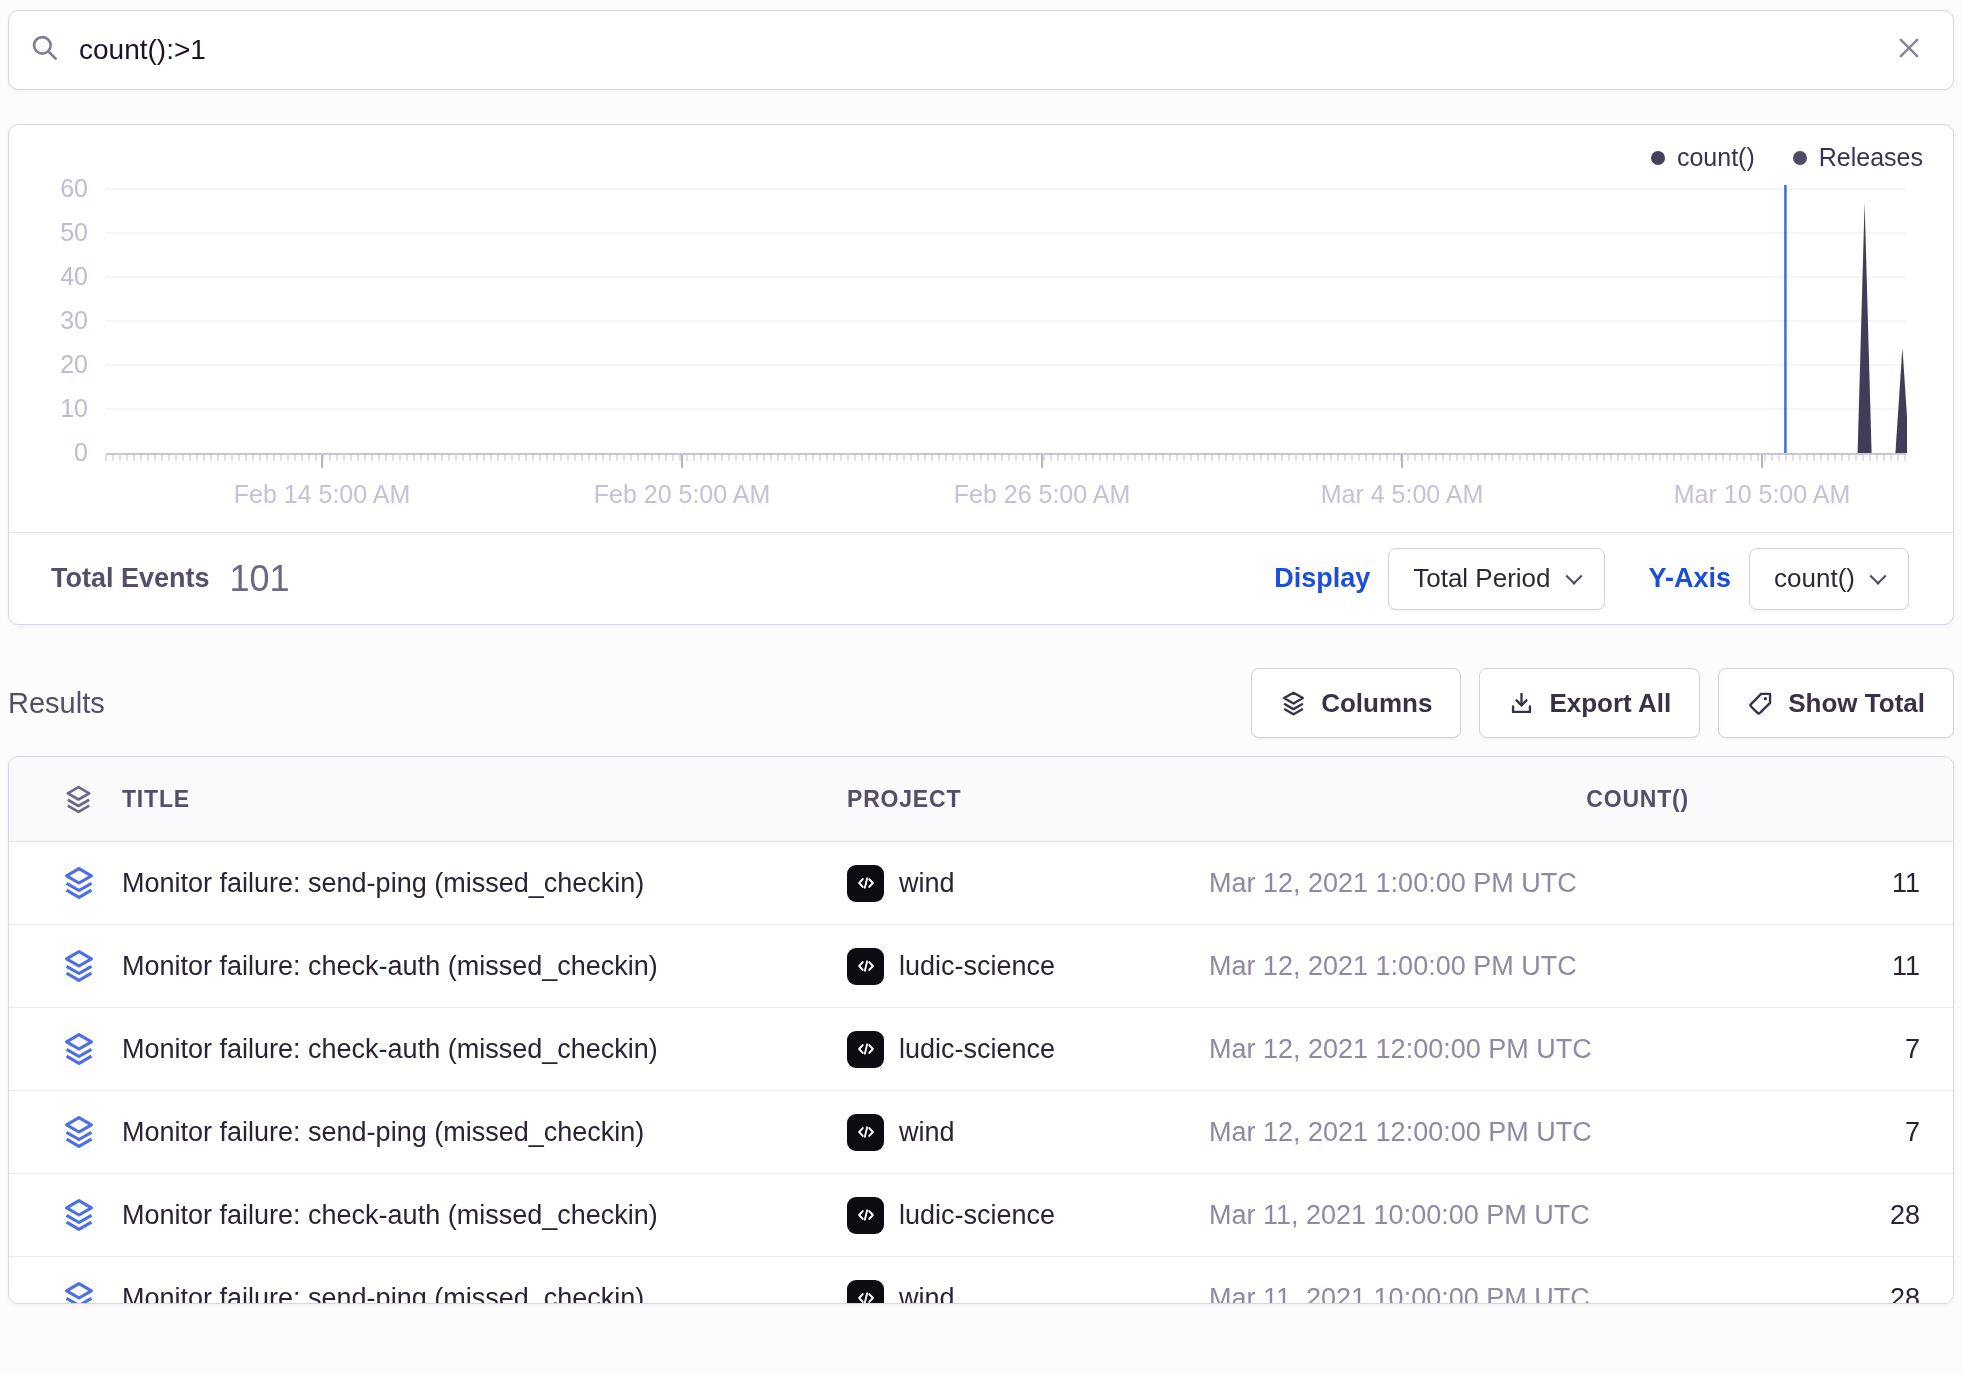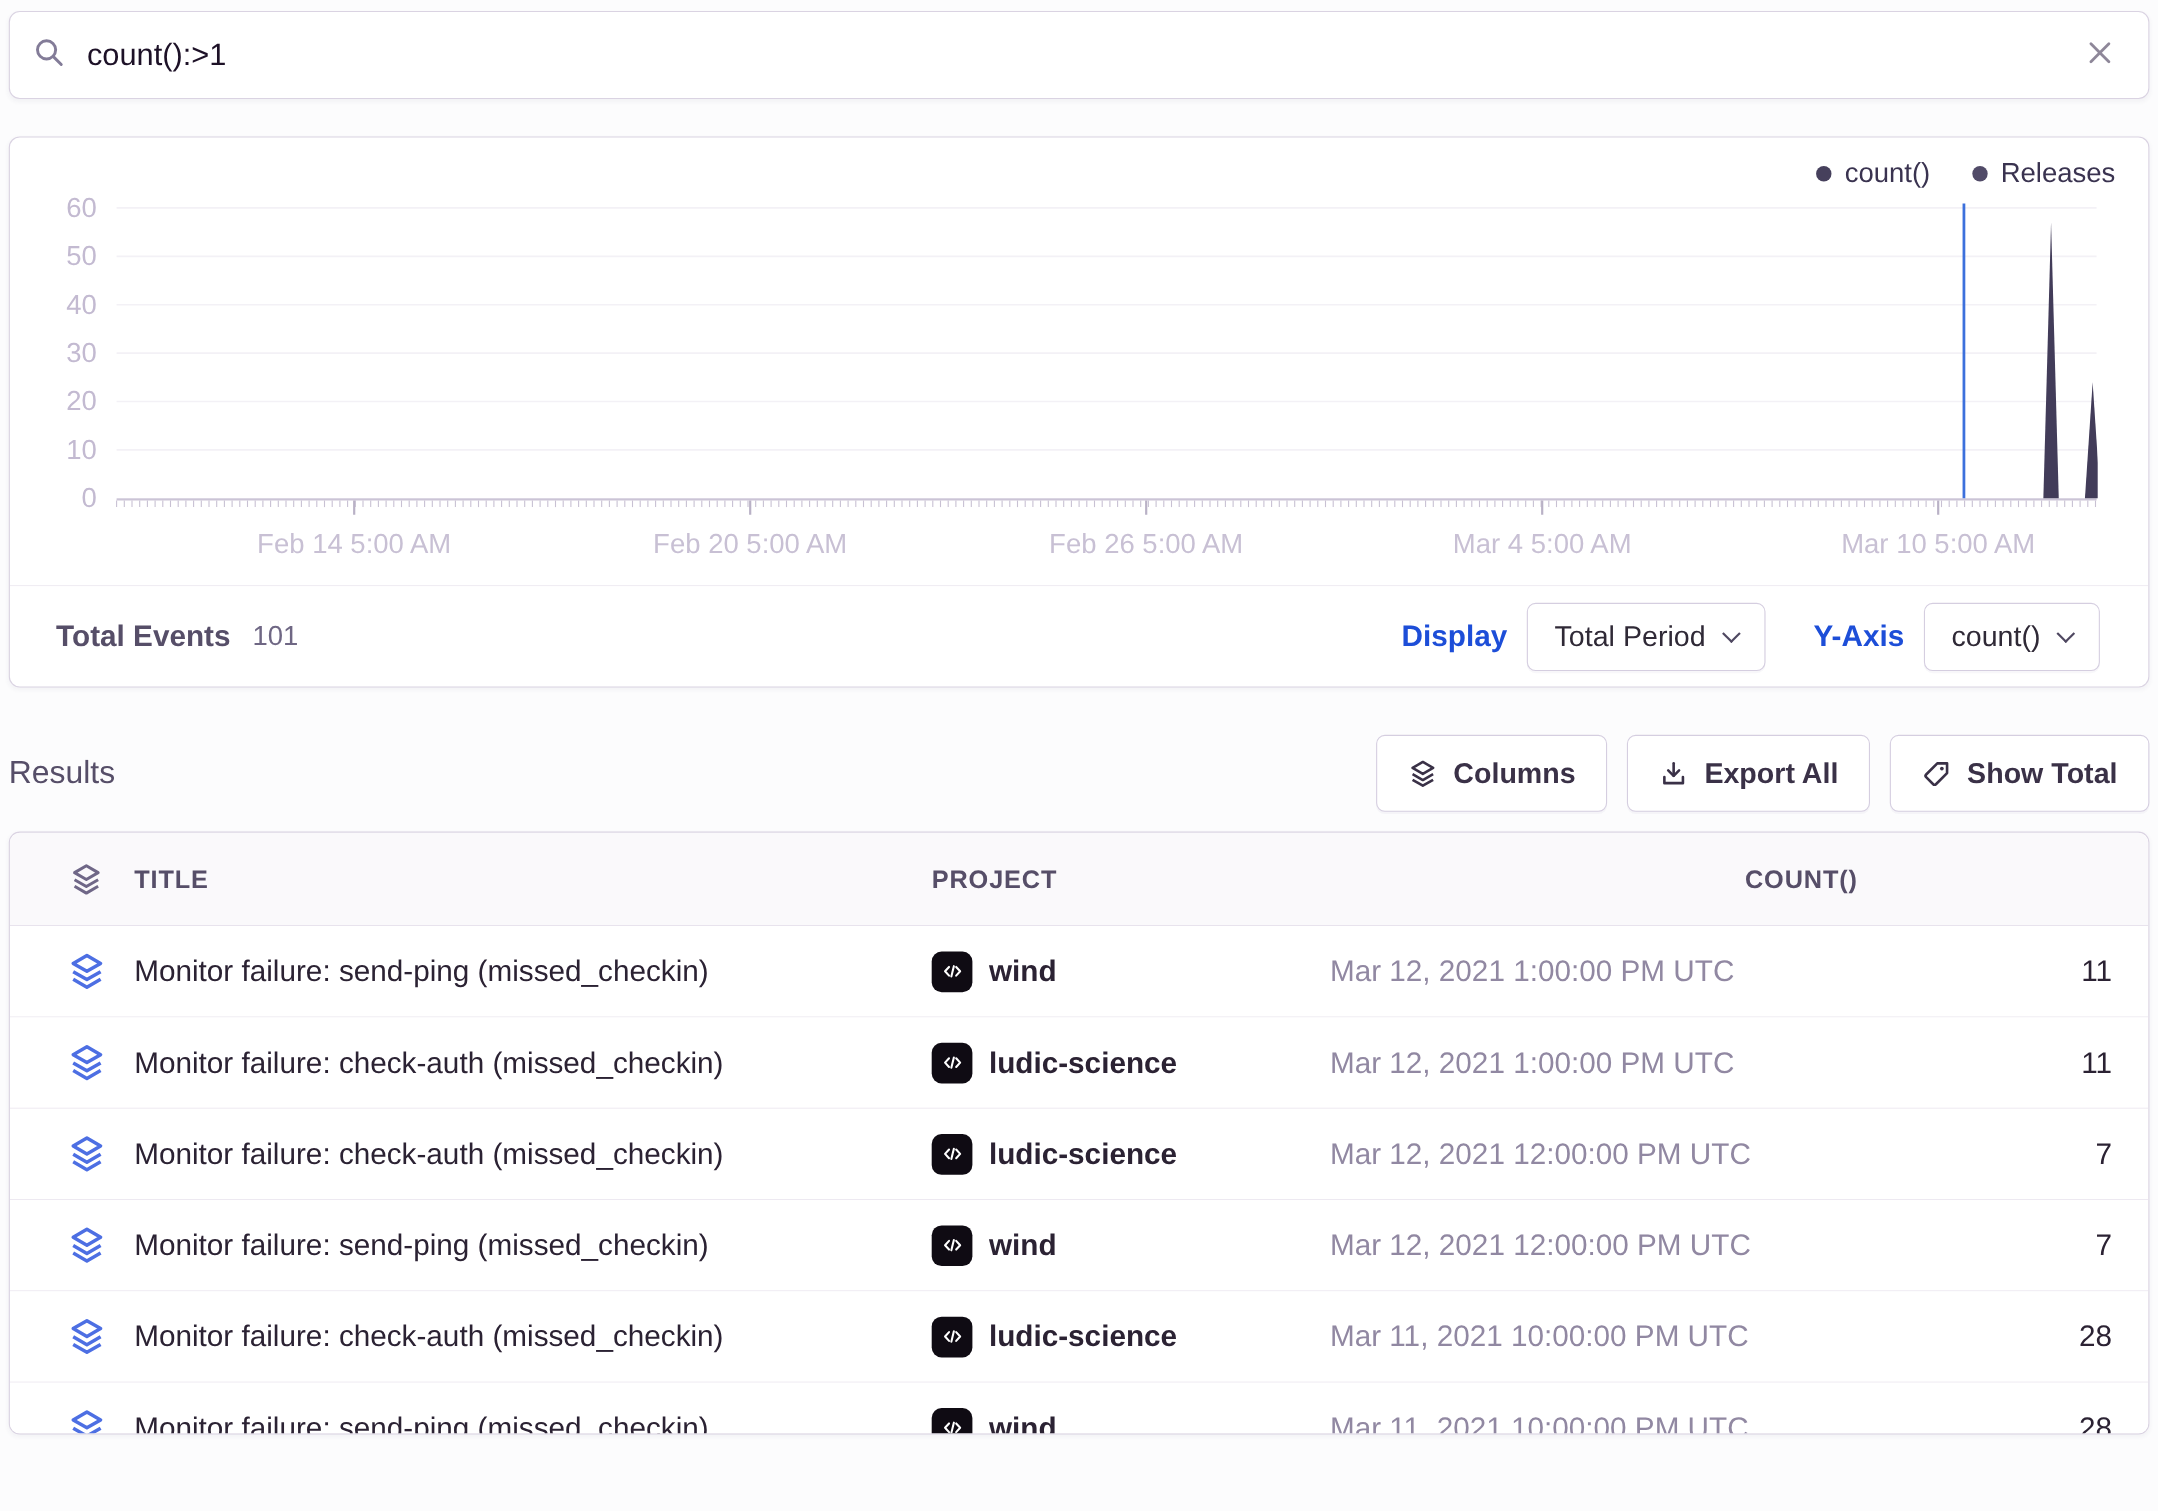--- a/index.html
+++ b/index.html
@@ -34,7 +34,7 @@
     border-top:1.5px solid #E7E1EC; display:flex; align-items:center;
     padding:0 44px 0 42px; border-radius:0 0 10px 10px; }
   .total-label { font-size:27px; font-weight:bold; color:#564E68; }
-  .total-value { font-size:25px; color:#6F6784; margin-left:20px; }
+  .total-value { font-size:36px; color:#6F6784; margin-left:20px; }
   .chart-controls { margin-left:auto; display:flex; align-items:center; }
   .ctrl-label { font-size:27px; font-weight:bold; color:#1d4ed8; }
   .dd-btn { height:62px; margin-left:18px; padding:0 24px; background:#fff;

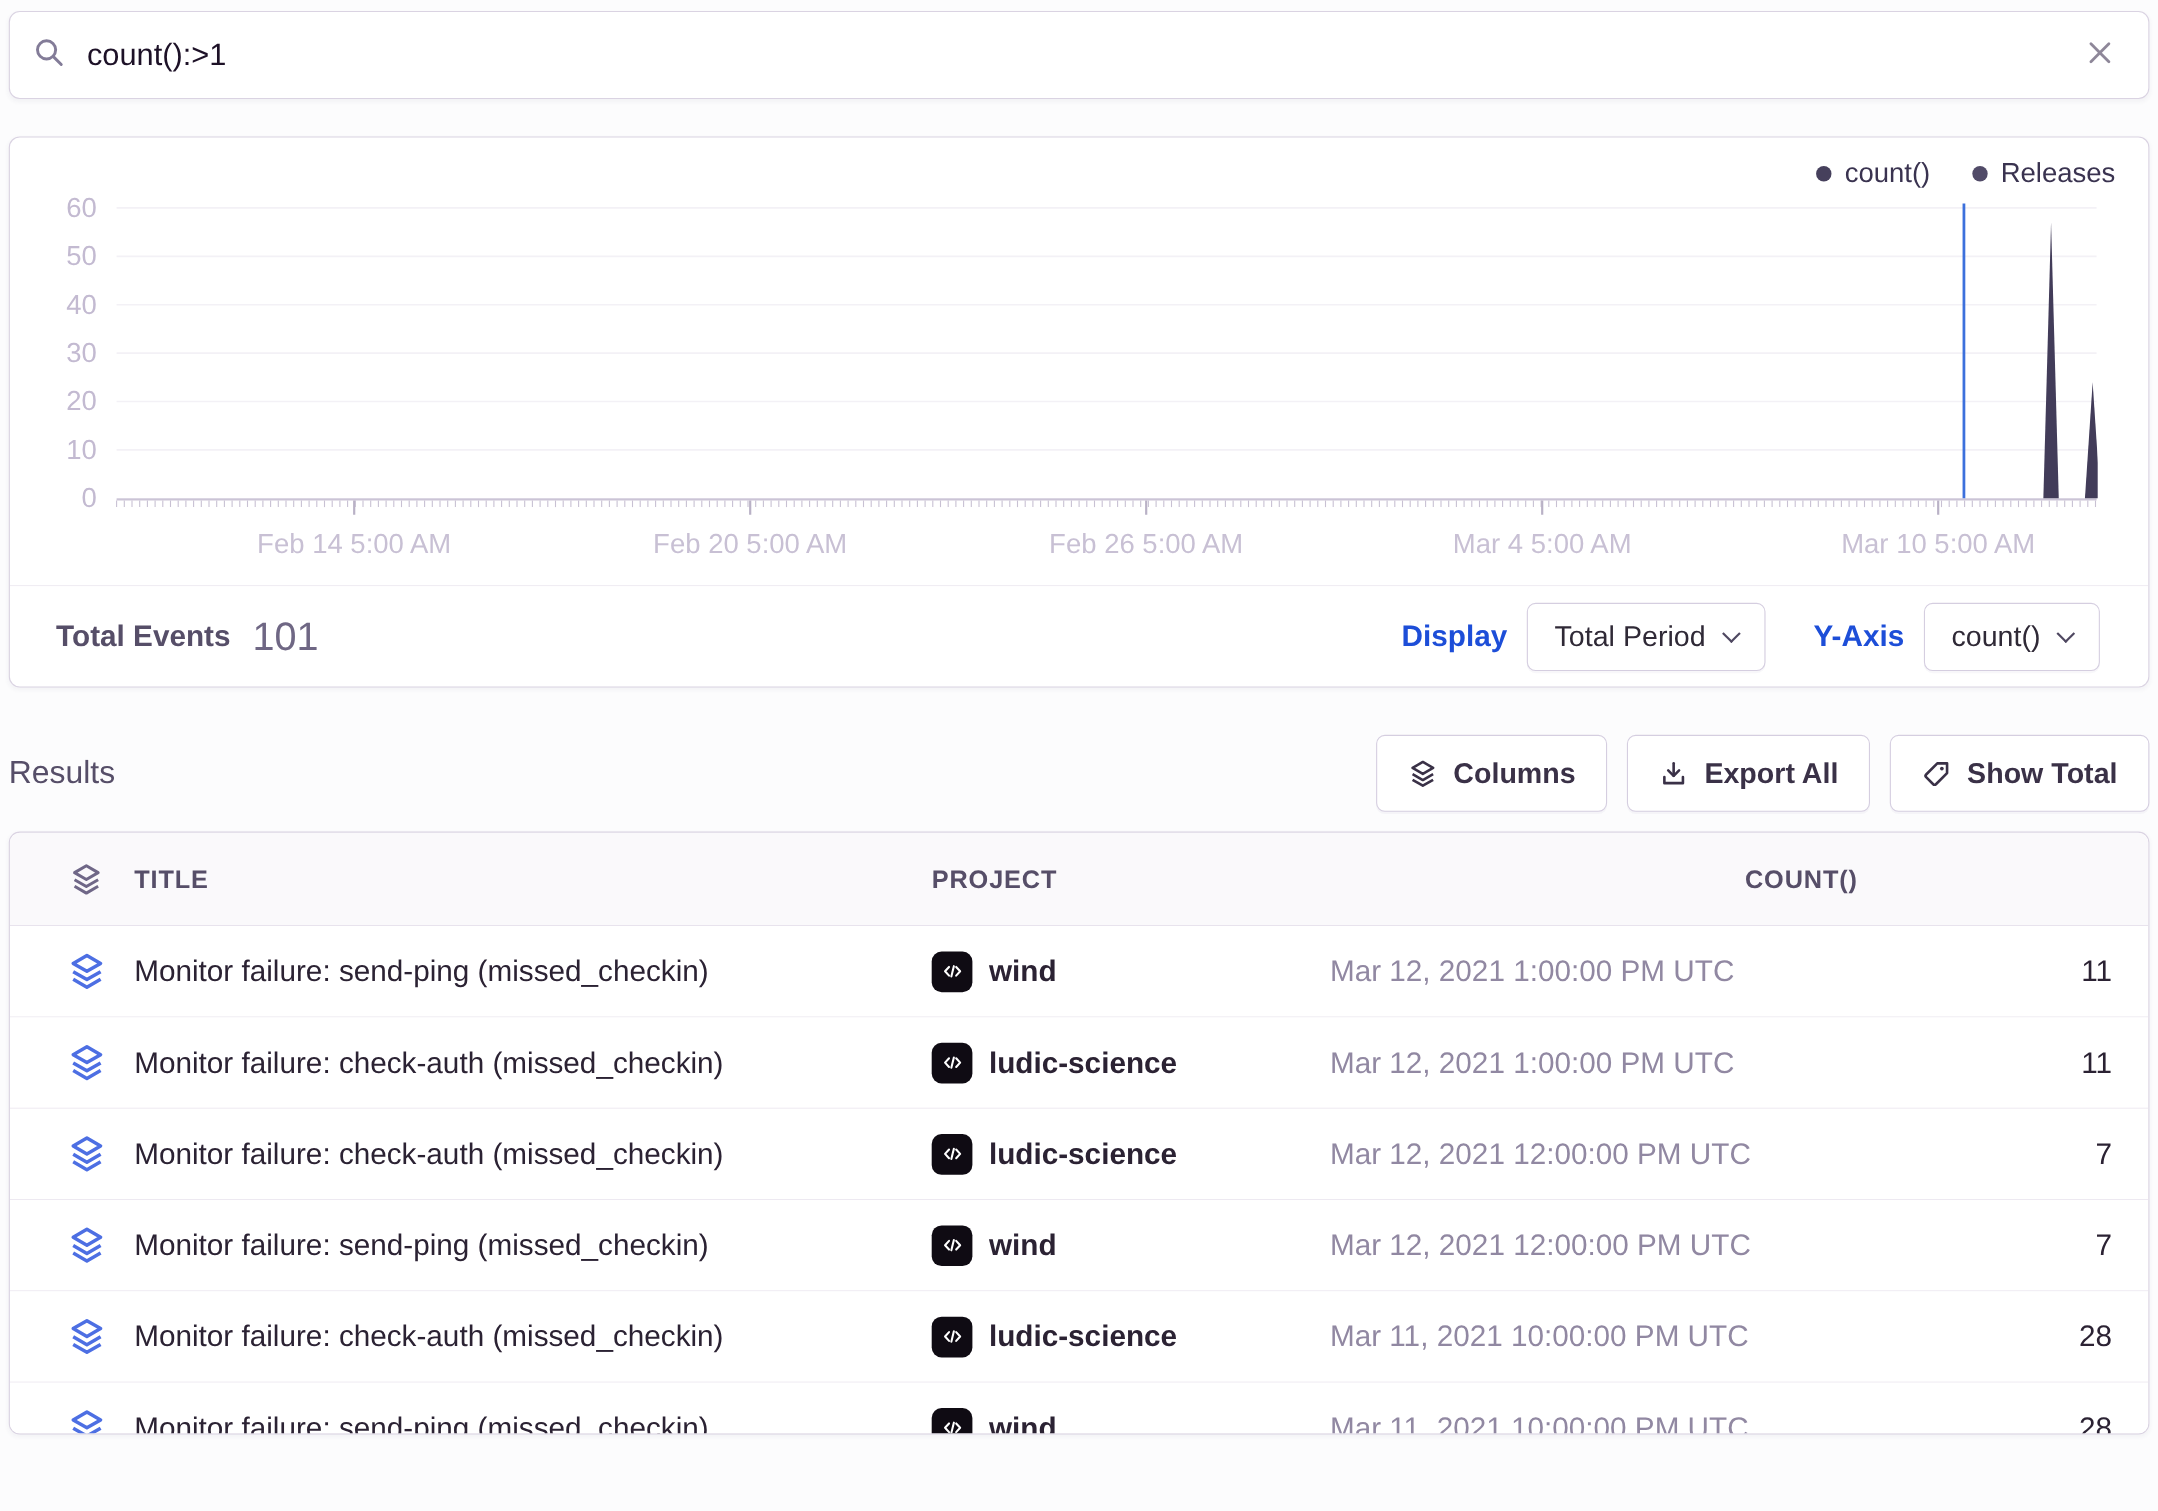--- a/index.html
+++ b/index.html
@@ -69,7 +69,7 @@
   .project-cell { display:flex; align-items:center; gap:15px; cursor:pointer; }
   .proj-icon { width:37px; height:37px; background:#0F0B13; border-radius:9px;
     display:flex; align-items:center; justify-content:center; }
-  .proj-name { font-size:27px; color:#2B2233;font-weight:bold; }
+  .proj-name { font-size:27px; color:#2B2233; }
   .ts-cell { font-size:27px; color:#9188A2; white-space:nowrap; }
   .count-cell { font-size:27px; color:#2B2233; text-align:right; }
   .sort-arrow { font-weight:normal; font-size:26px; margin-left:6px; }

